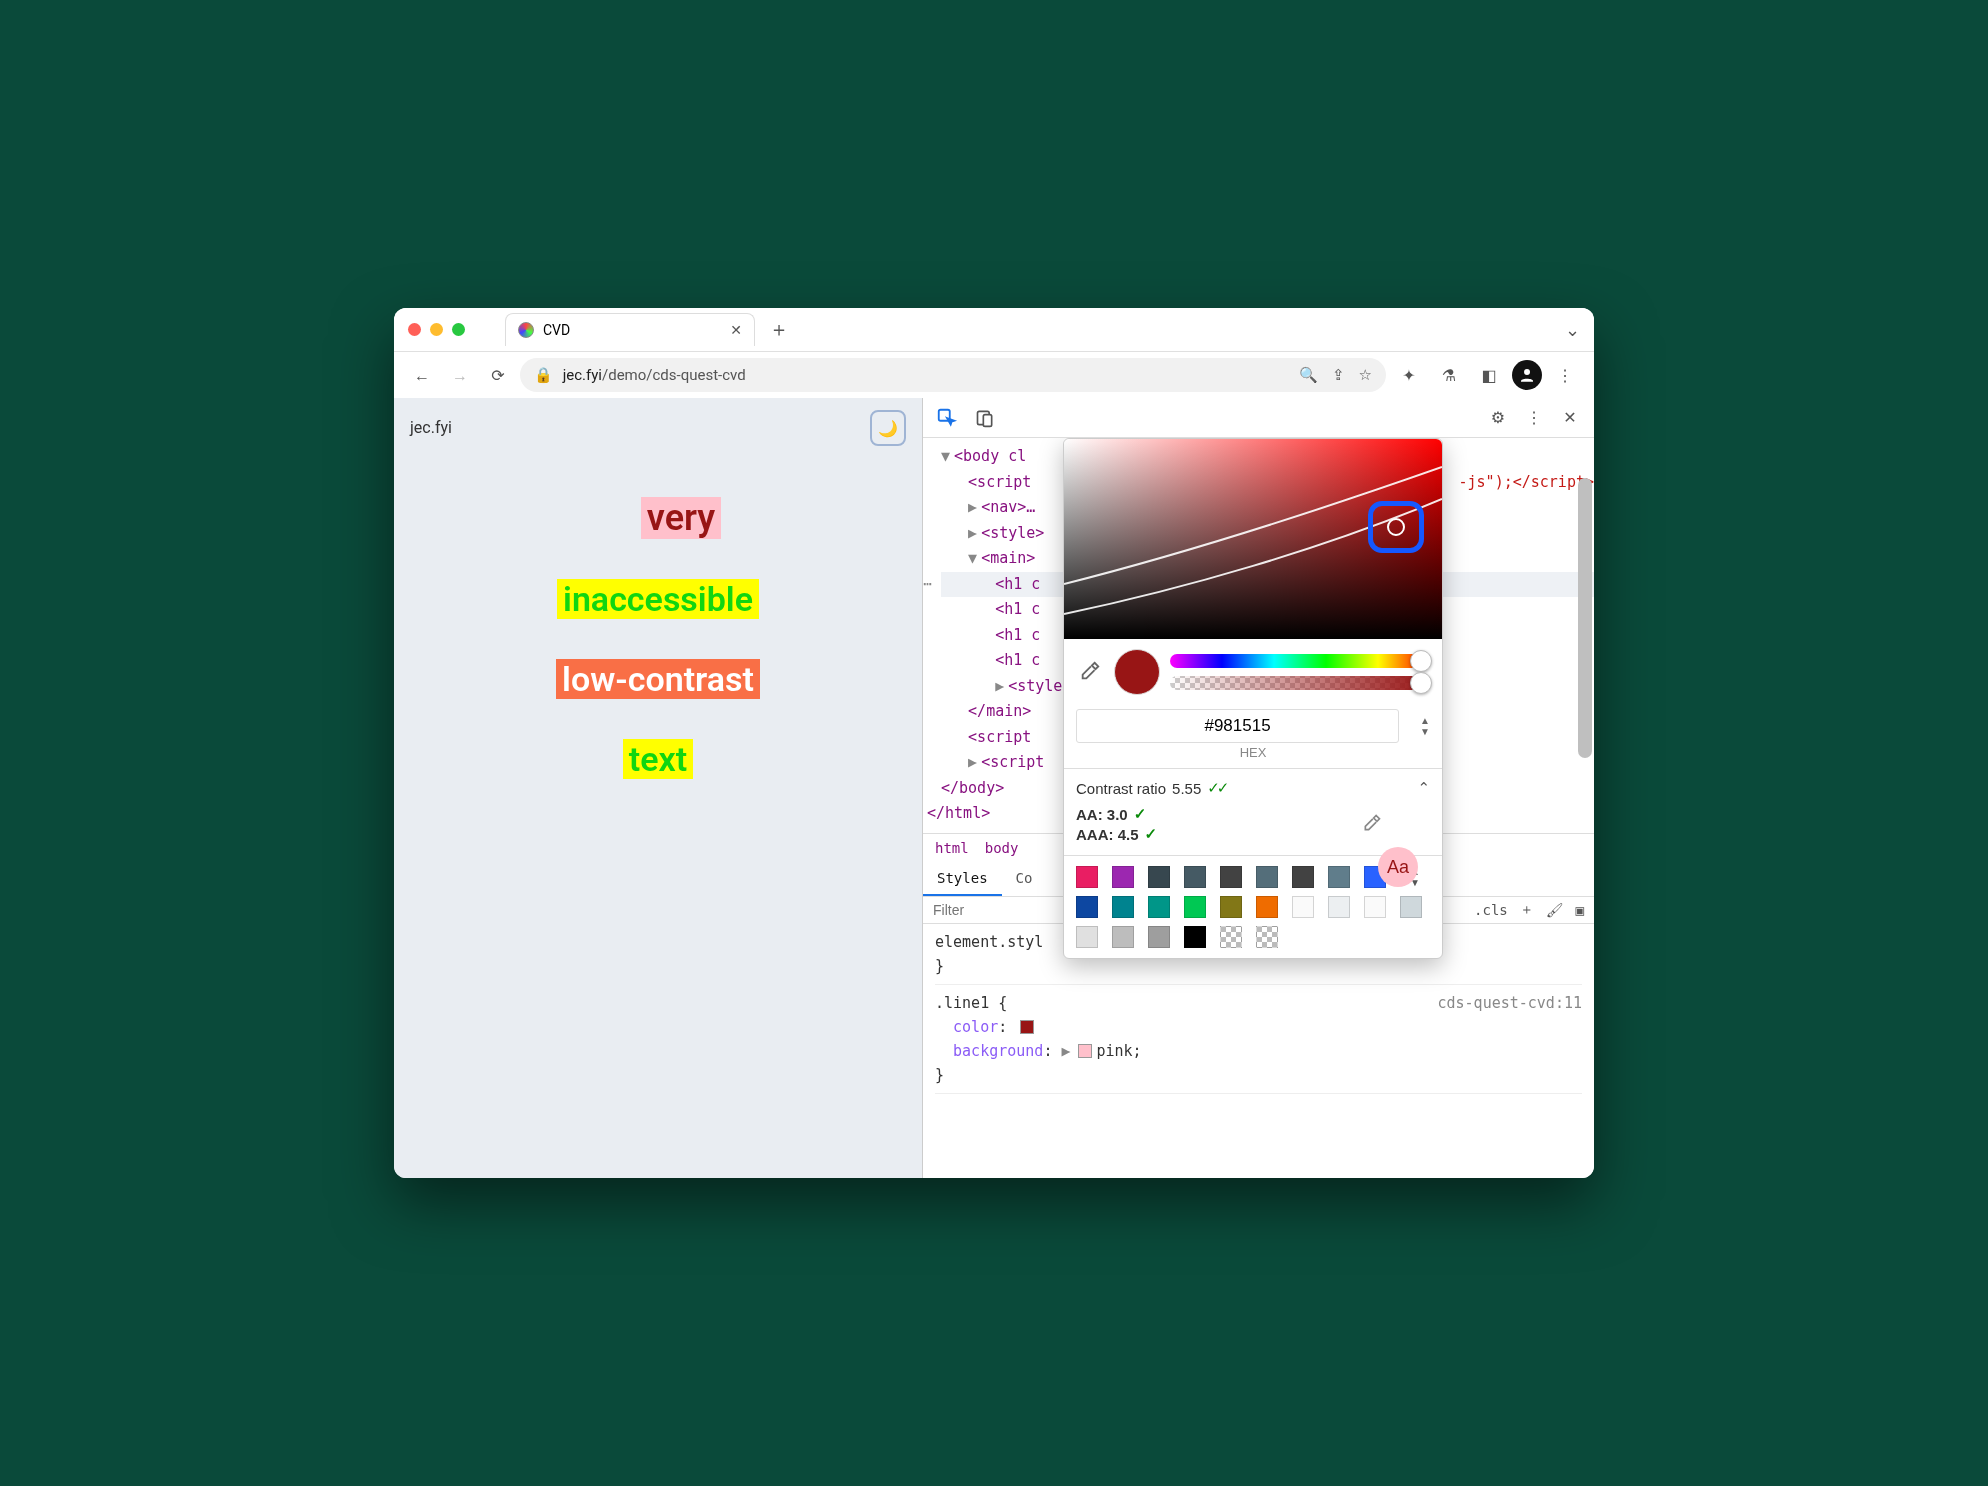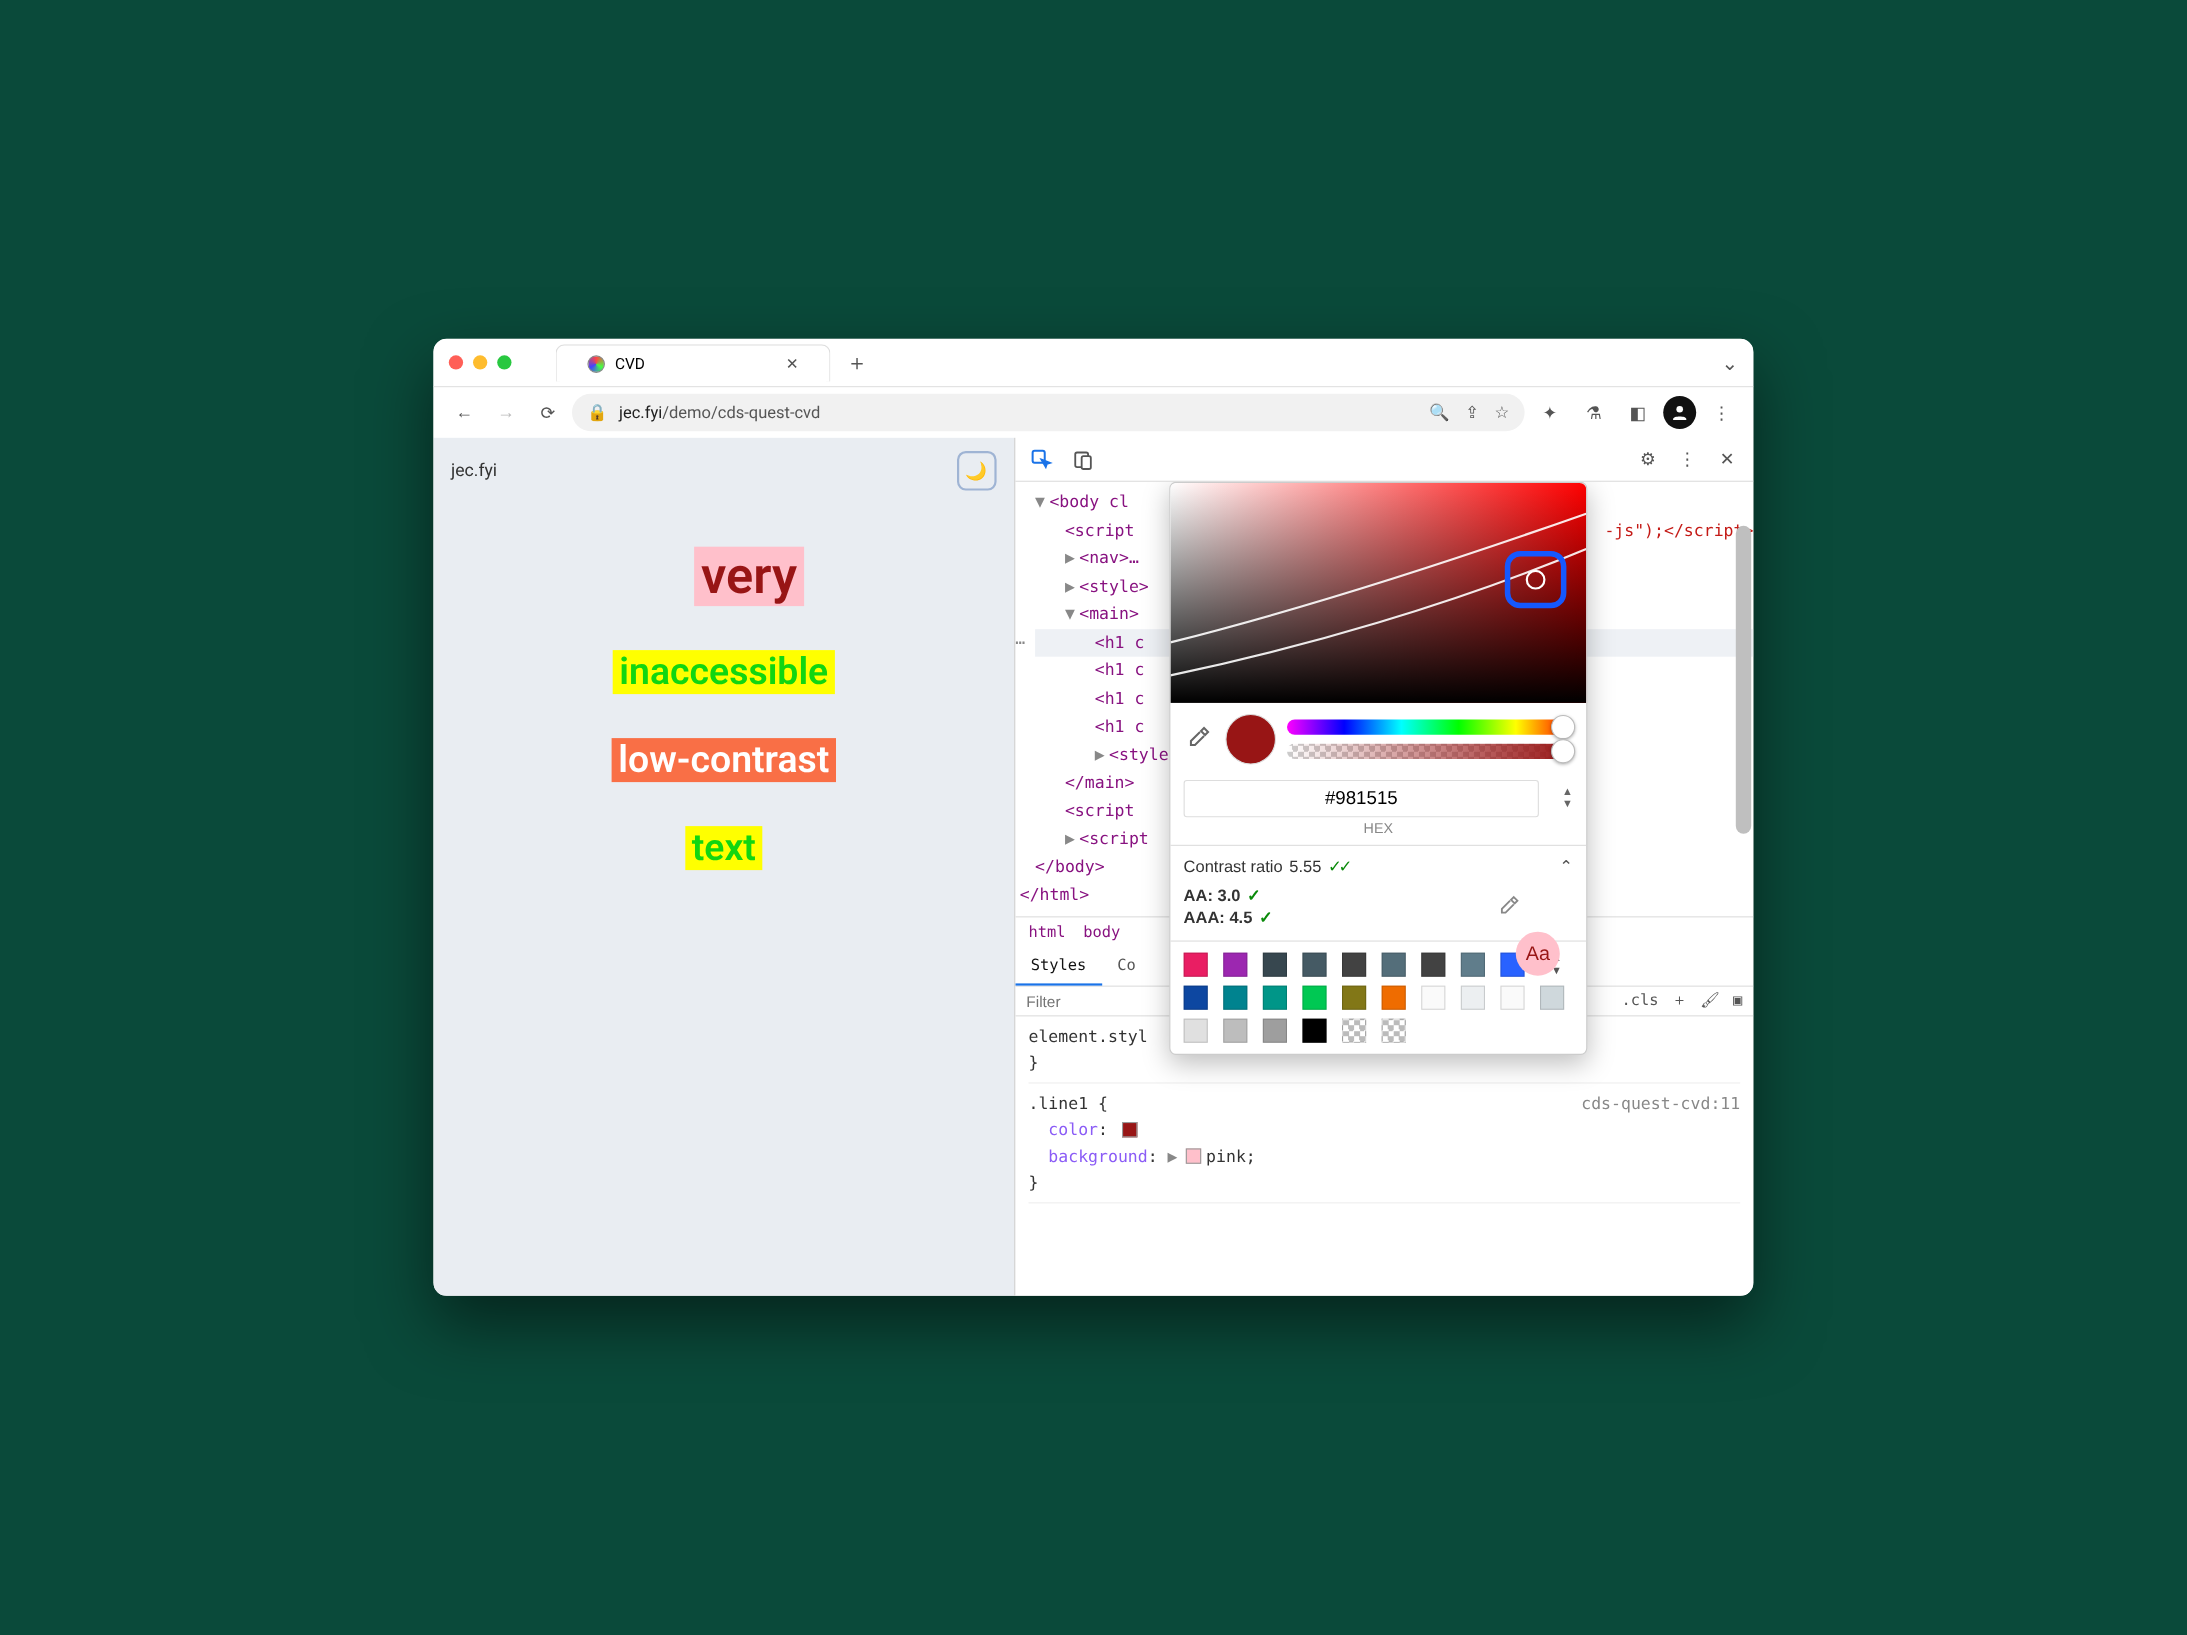--- a/index.html
+++ b/index.html
@@ -41,9 +41,9 @@
   .tab {
     margin-left: 40px;
     display: flex;
-    align-items: flex-end;
+    align-items: center;
     gap: 9px;
-    padding: 8px 28px;
+    padding: 8px 12px;
     border-radius: 8px 8px 0 0;
     background: #fff;
     font-size: 14px;

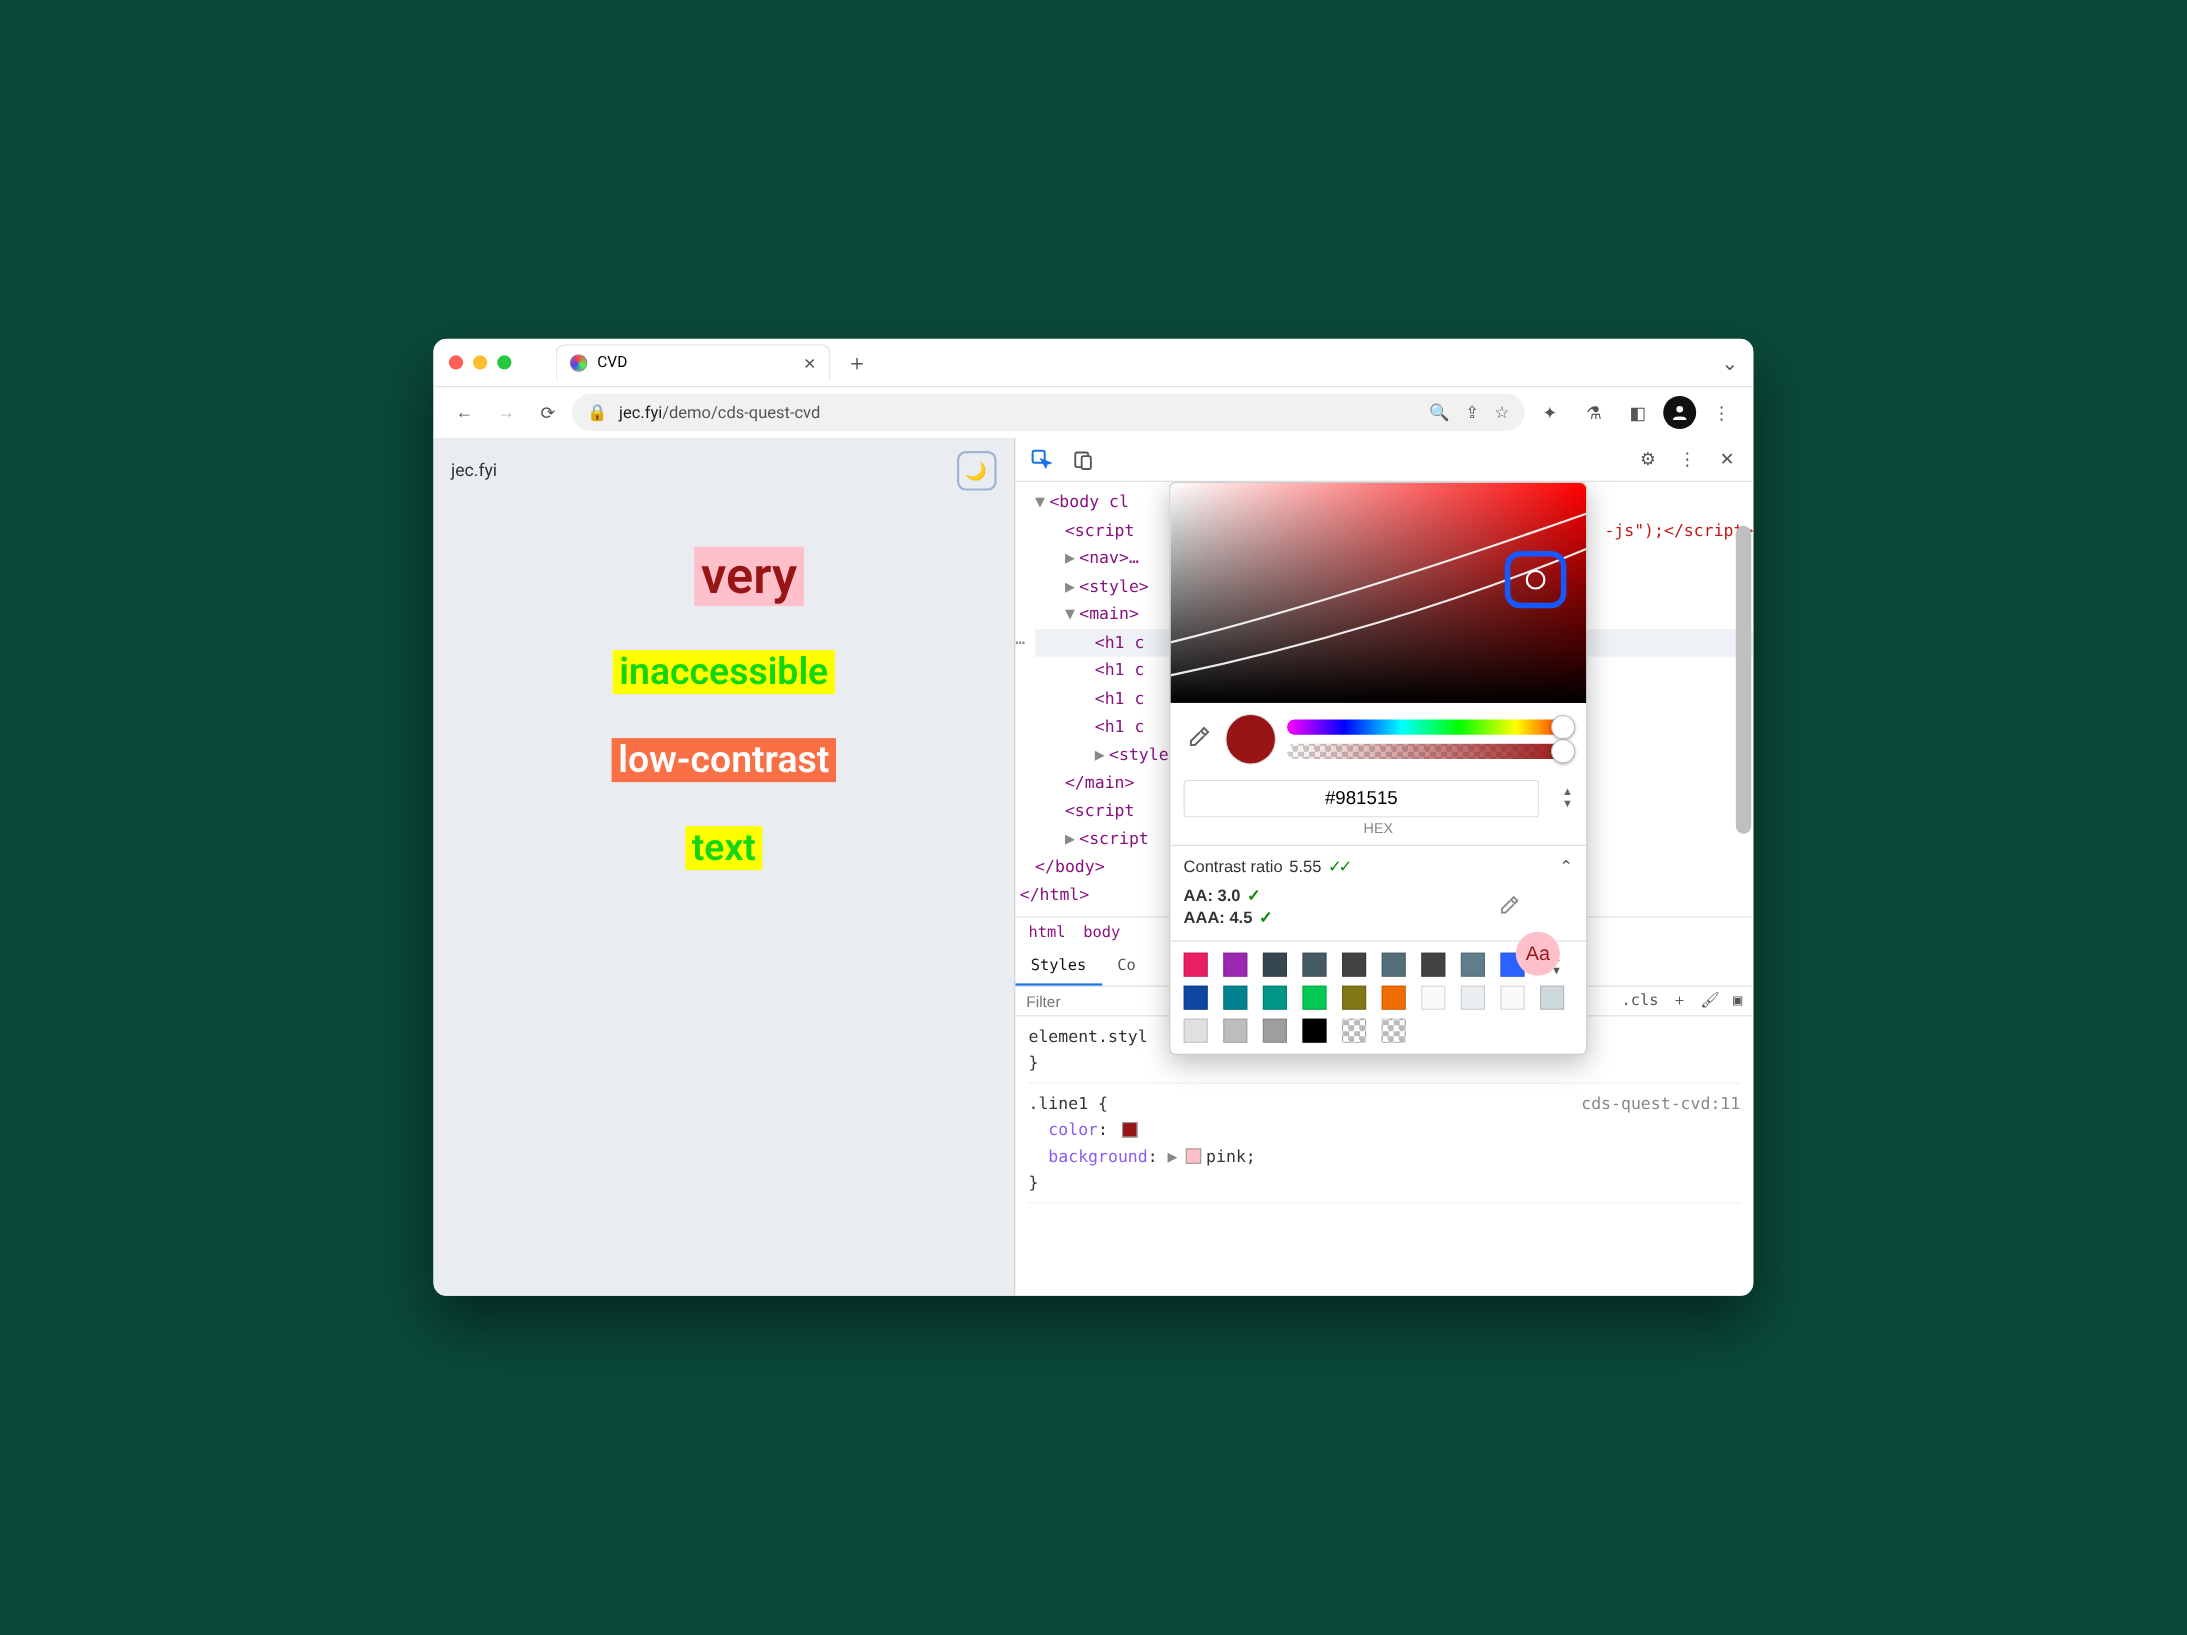--- a/index.html
+++ b/index.html
@@ -107,7 +107,7 @@
     margin-top: 60px;
     display:flex; flex-direction:column; align-items:center; gap:40px;
   }
-  .line1 { color:#981515; background:pink; font-size:46px; font-weight:600; padding:0 6px;margin-left:46px;}
+  .line1 { color:#981515; background:pink; font-size:36px; font-weight:600; padding:0 6px;margin-left:46px;}
   .line2 { color:#11d611; background:yellow; font-size:34px; font-weight:600; padding:0 6px;}
   .line3 { color:#fff; background:#f96f46; font-size:34px; font-weight:600; padding:0 6px;}
   .line4 { color:#11d611; background:yellow; font-size:34px; font-weight:600; padding:0 6px;}

